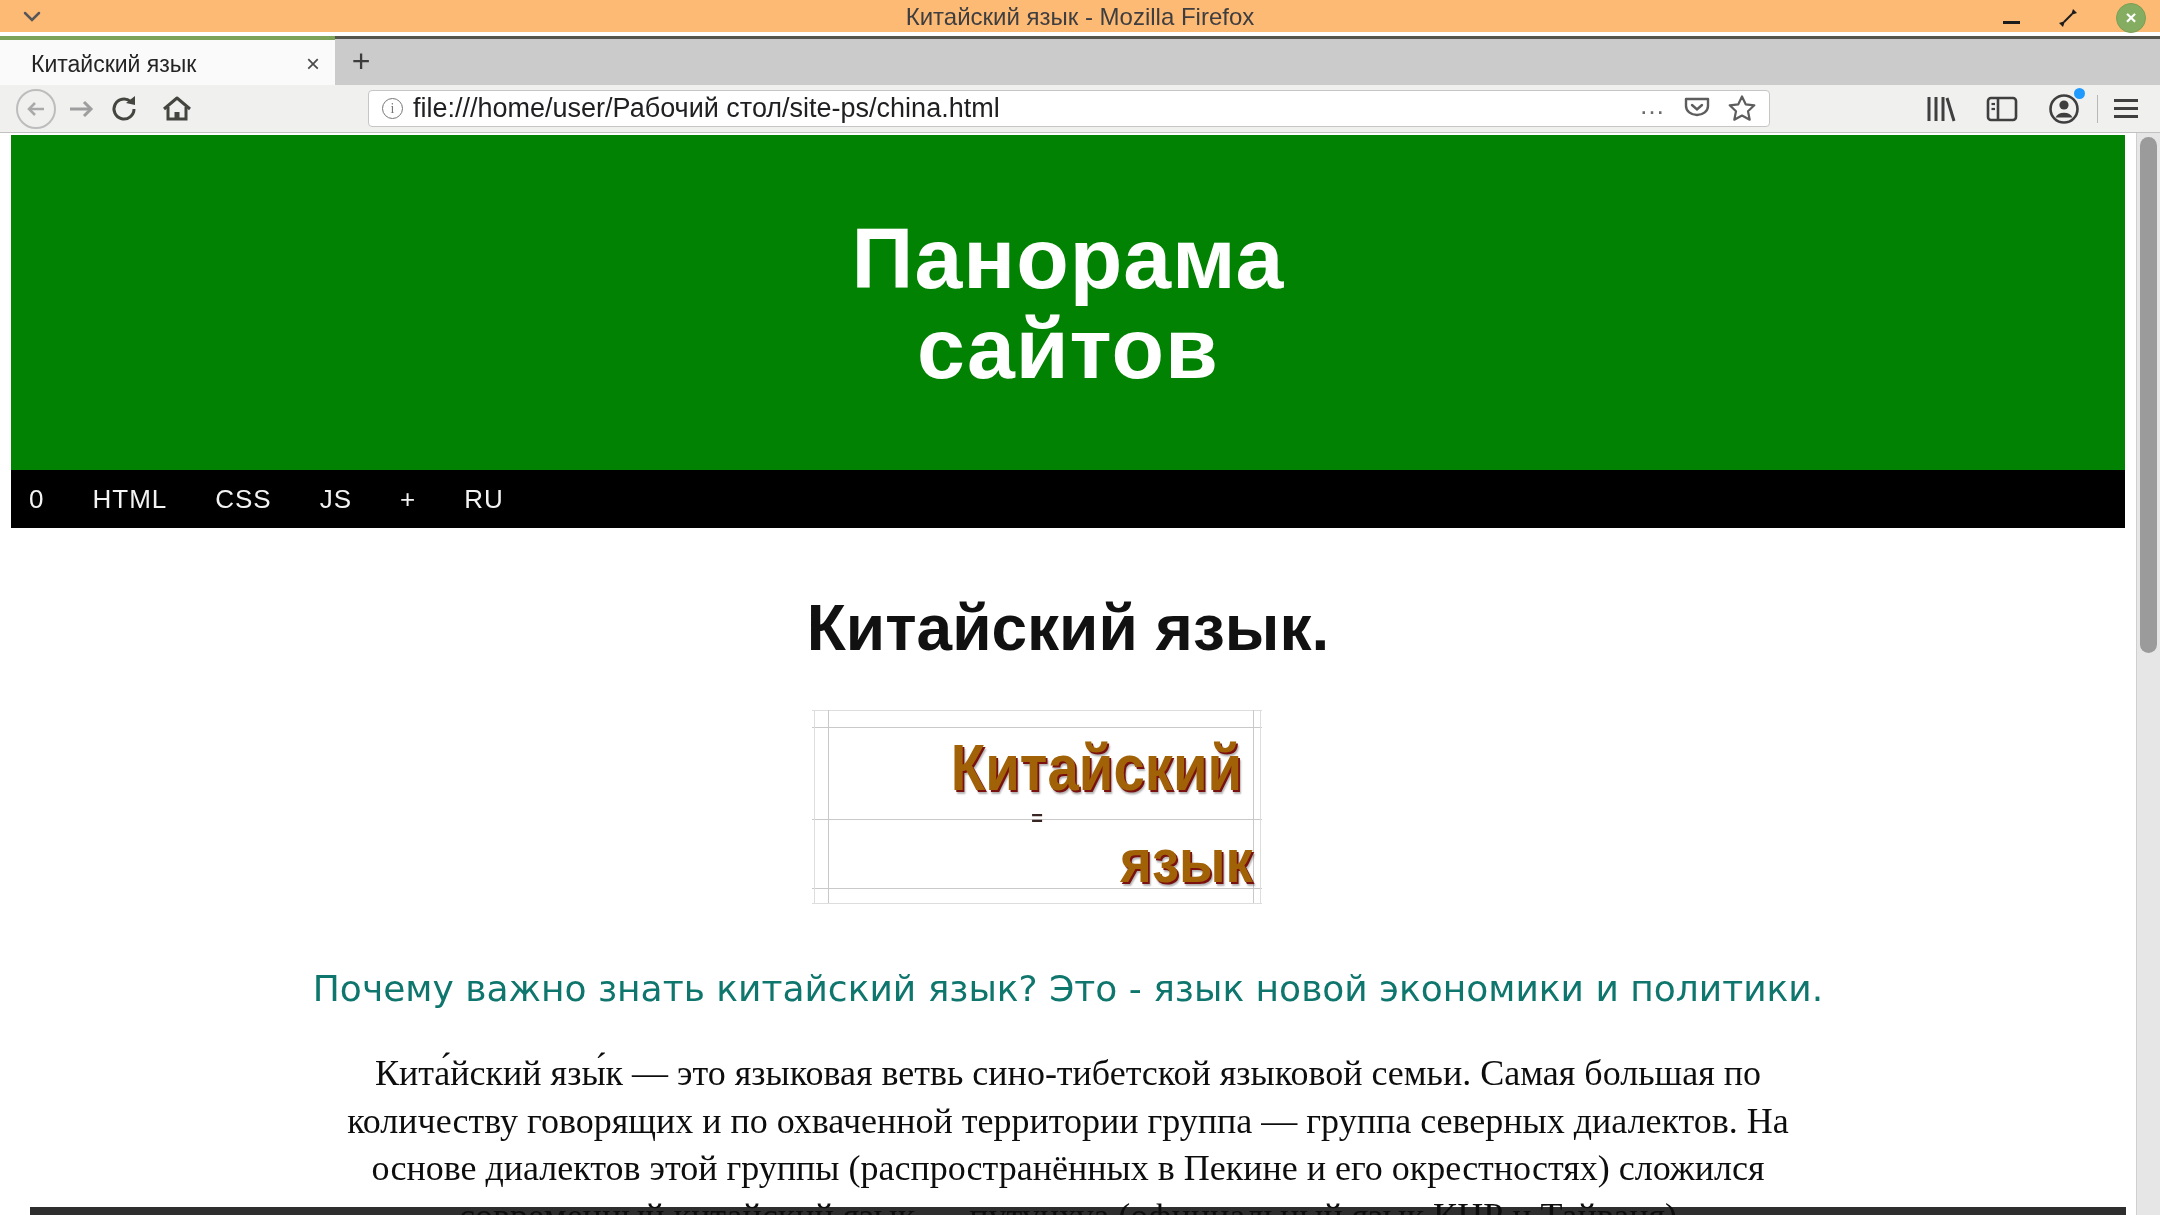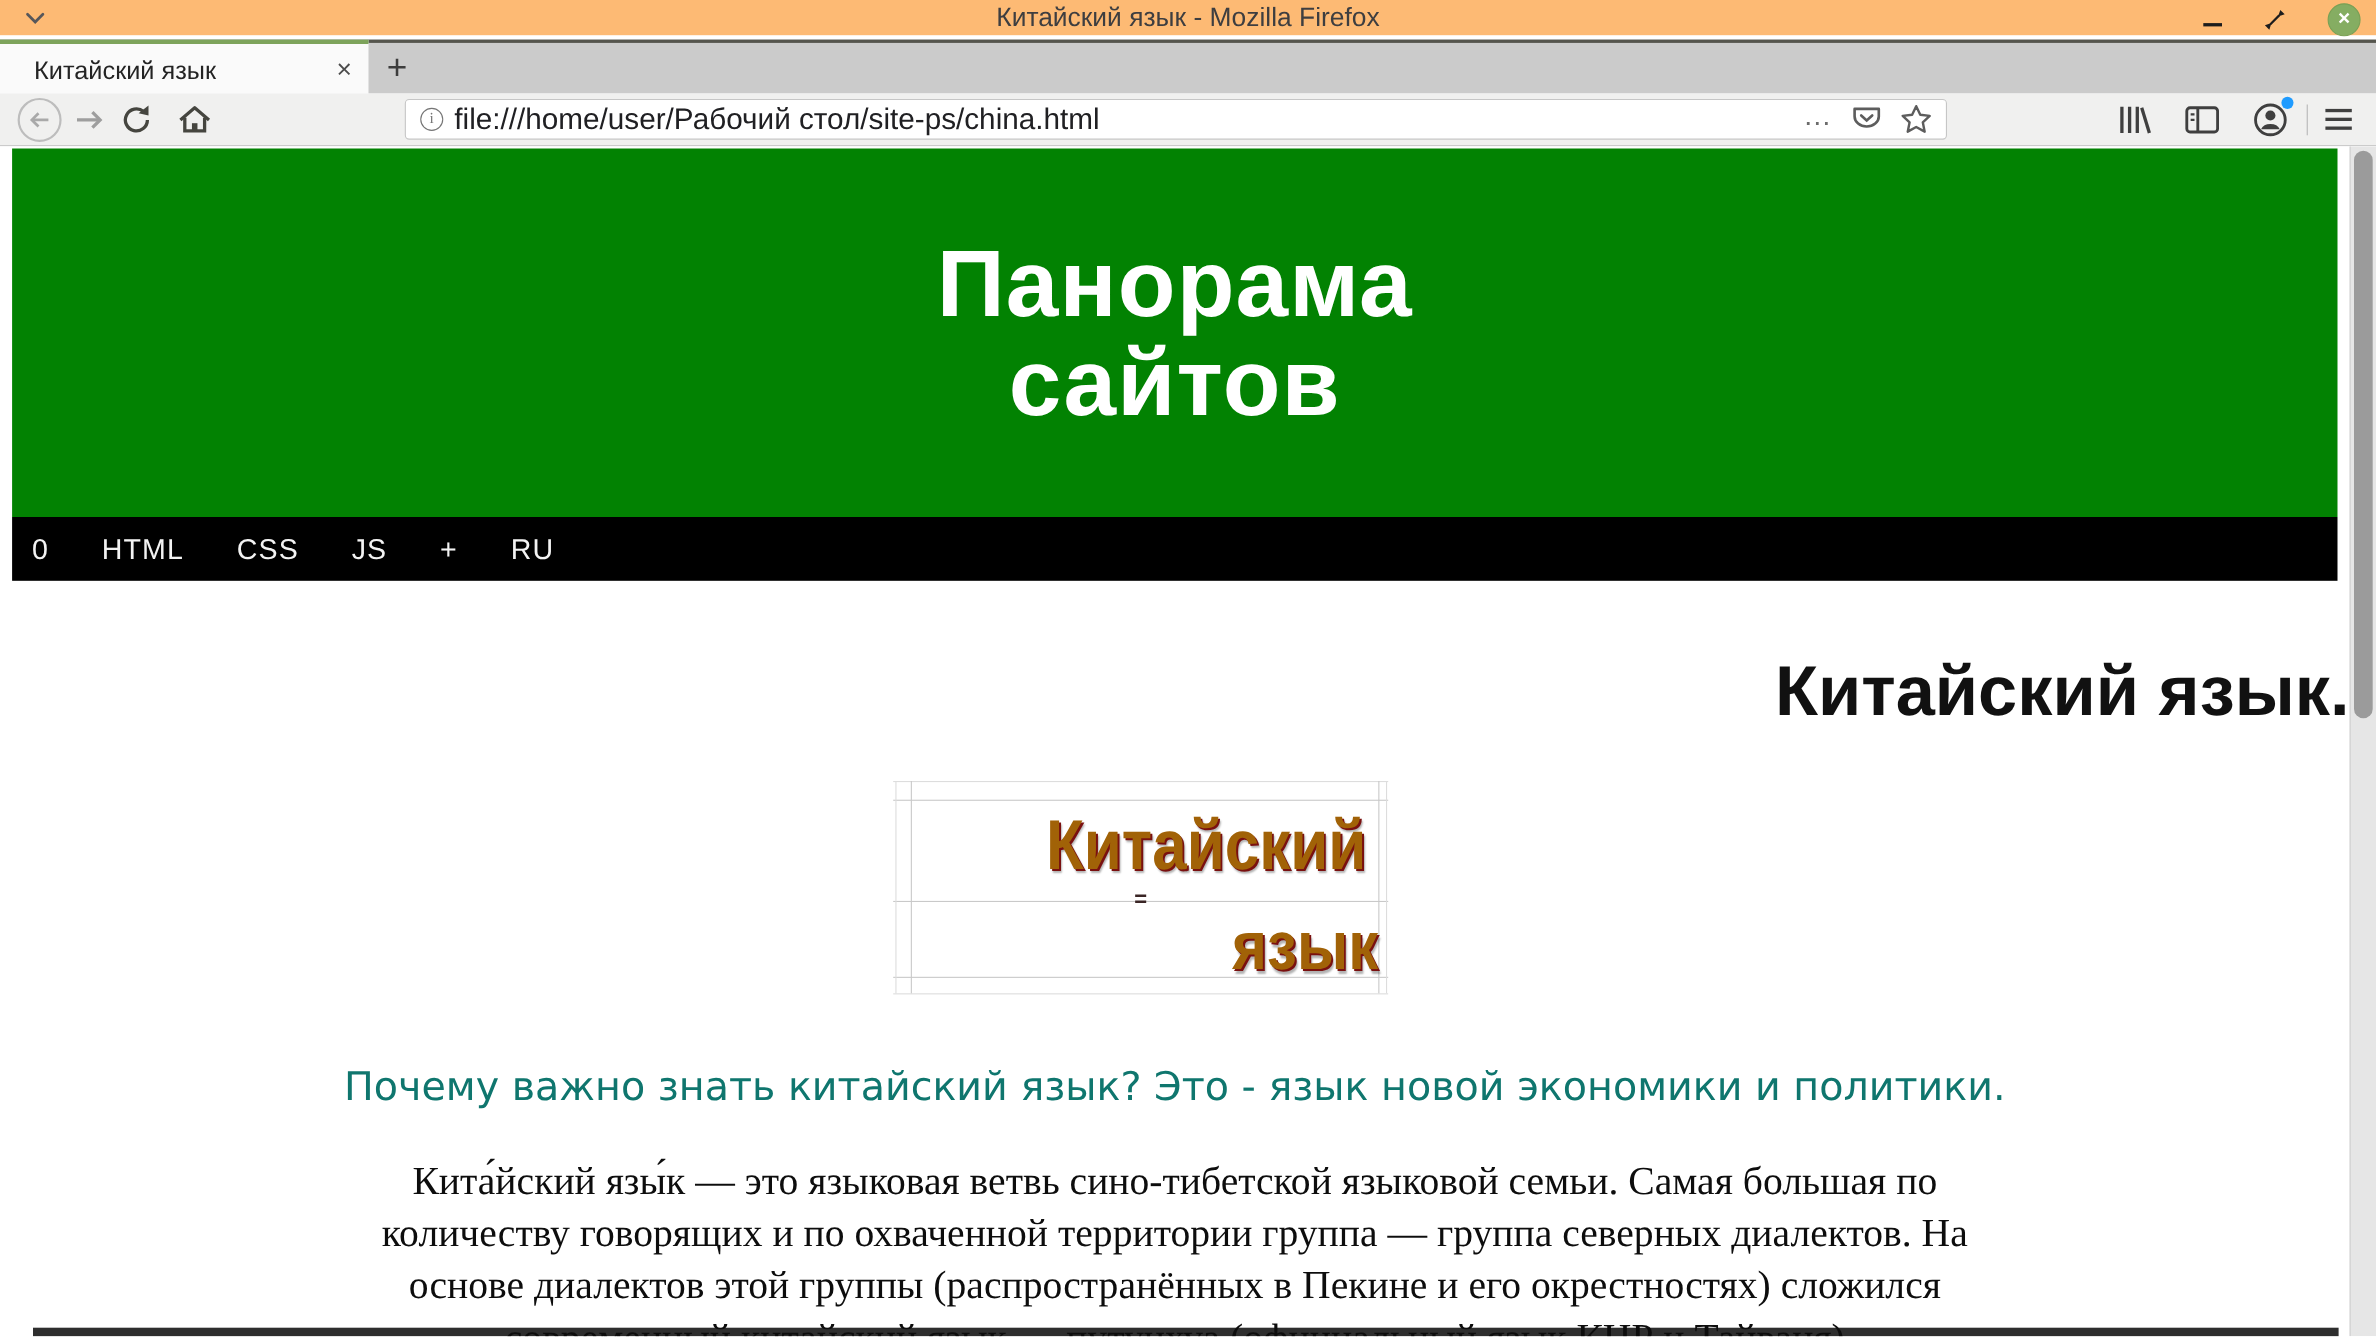--- a/index.html
+++ b/index.html
@@ -83,7 +83,7 @@
   .site-nav a{color:#f3f3f3;font-size:26px;text-decoration:none;letter-spacing:1px;}
 
   .page-h2{
-    margin:63px 0 0 0;text-align:right;font-size:64px;line-height:74px;
+    margin:63px 0 0 0;text-align:center;font-size:64px;line-height:74px;
     font-weight:bold;color:#111111;
   }
 

